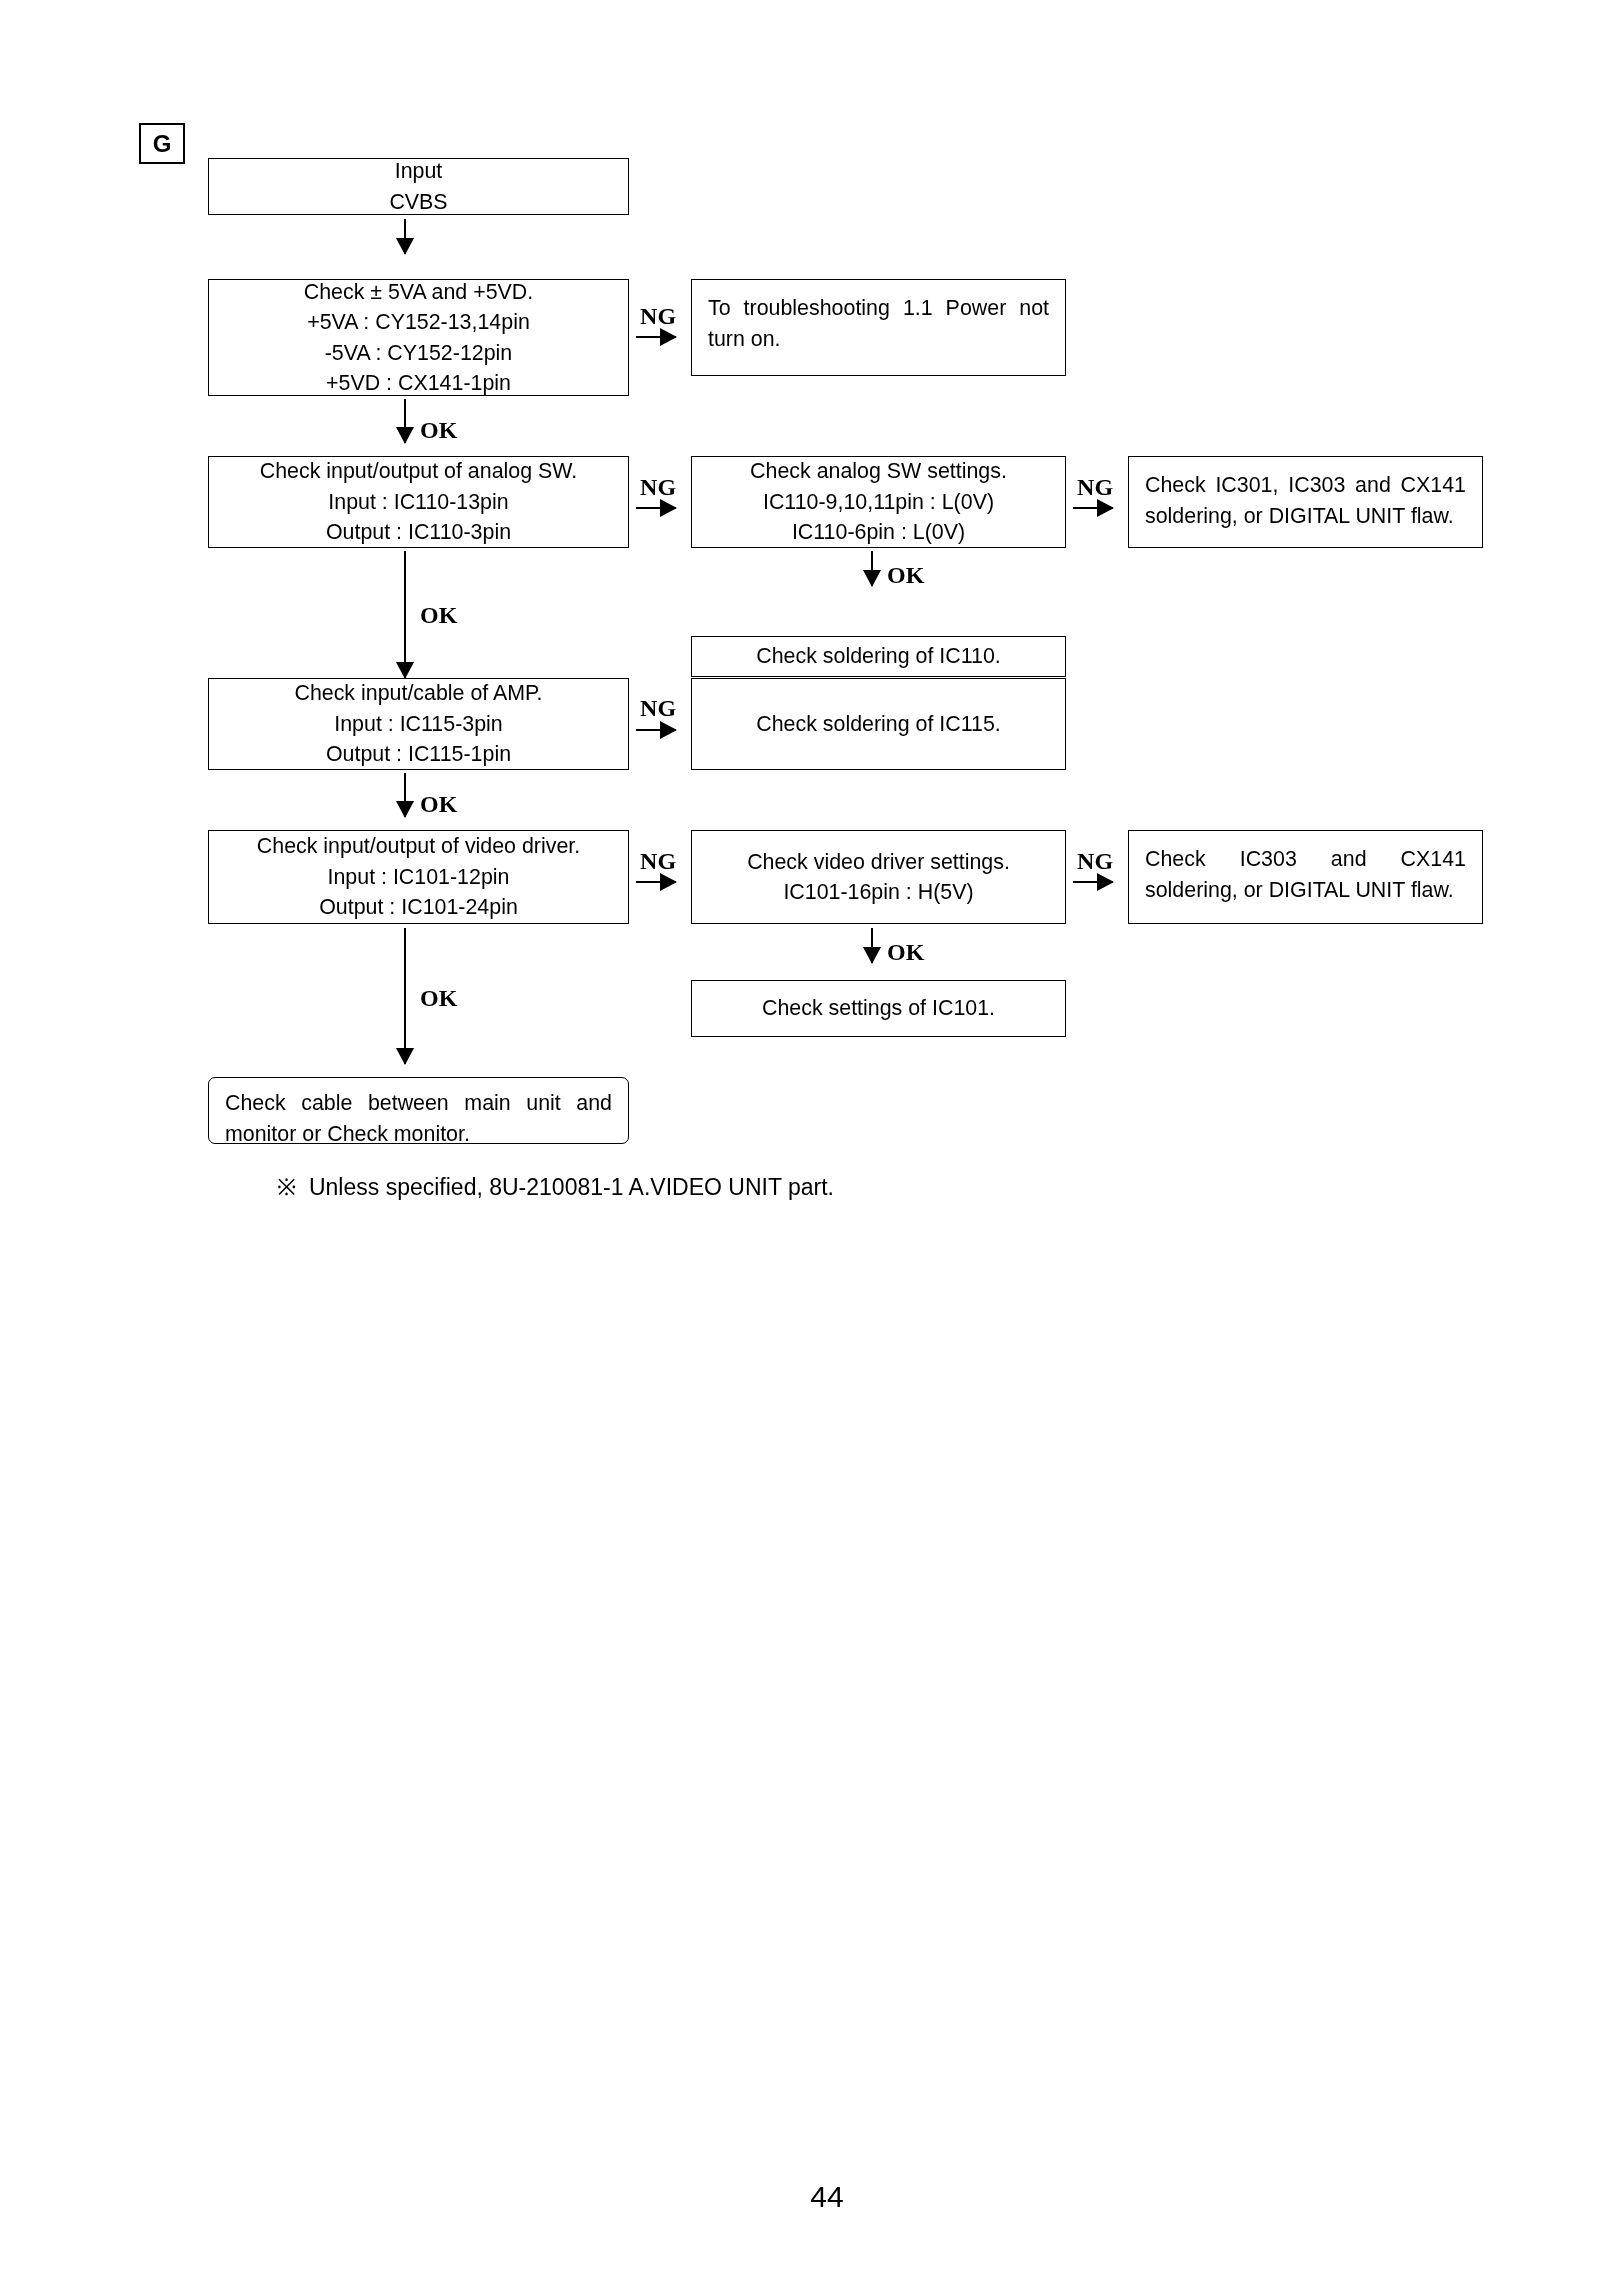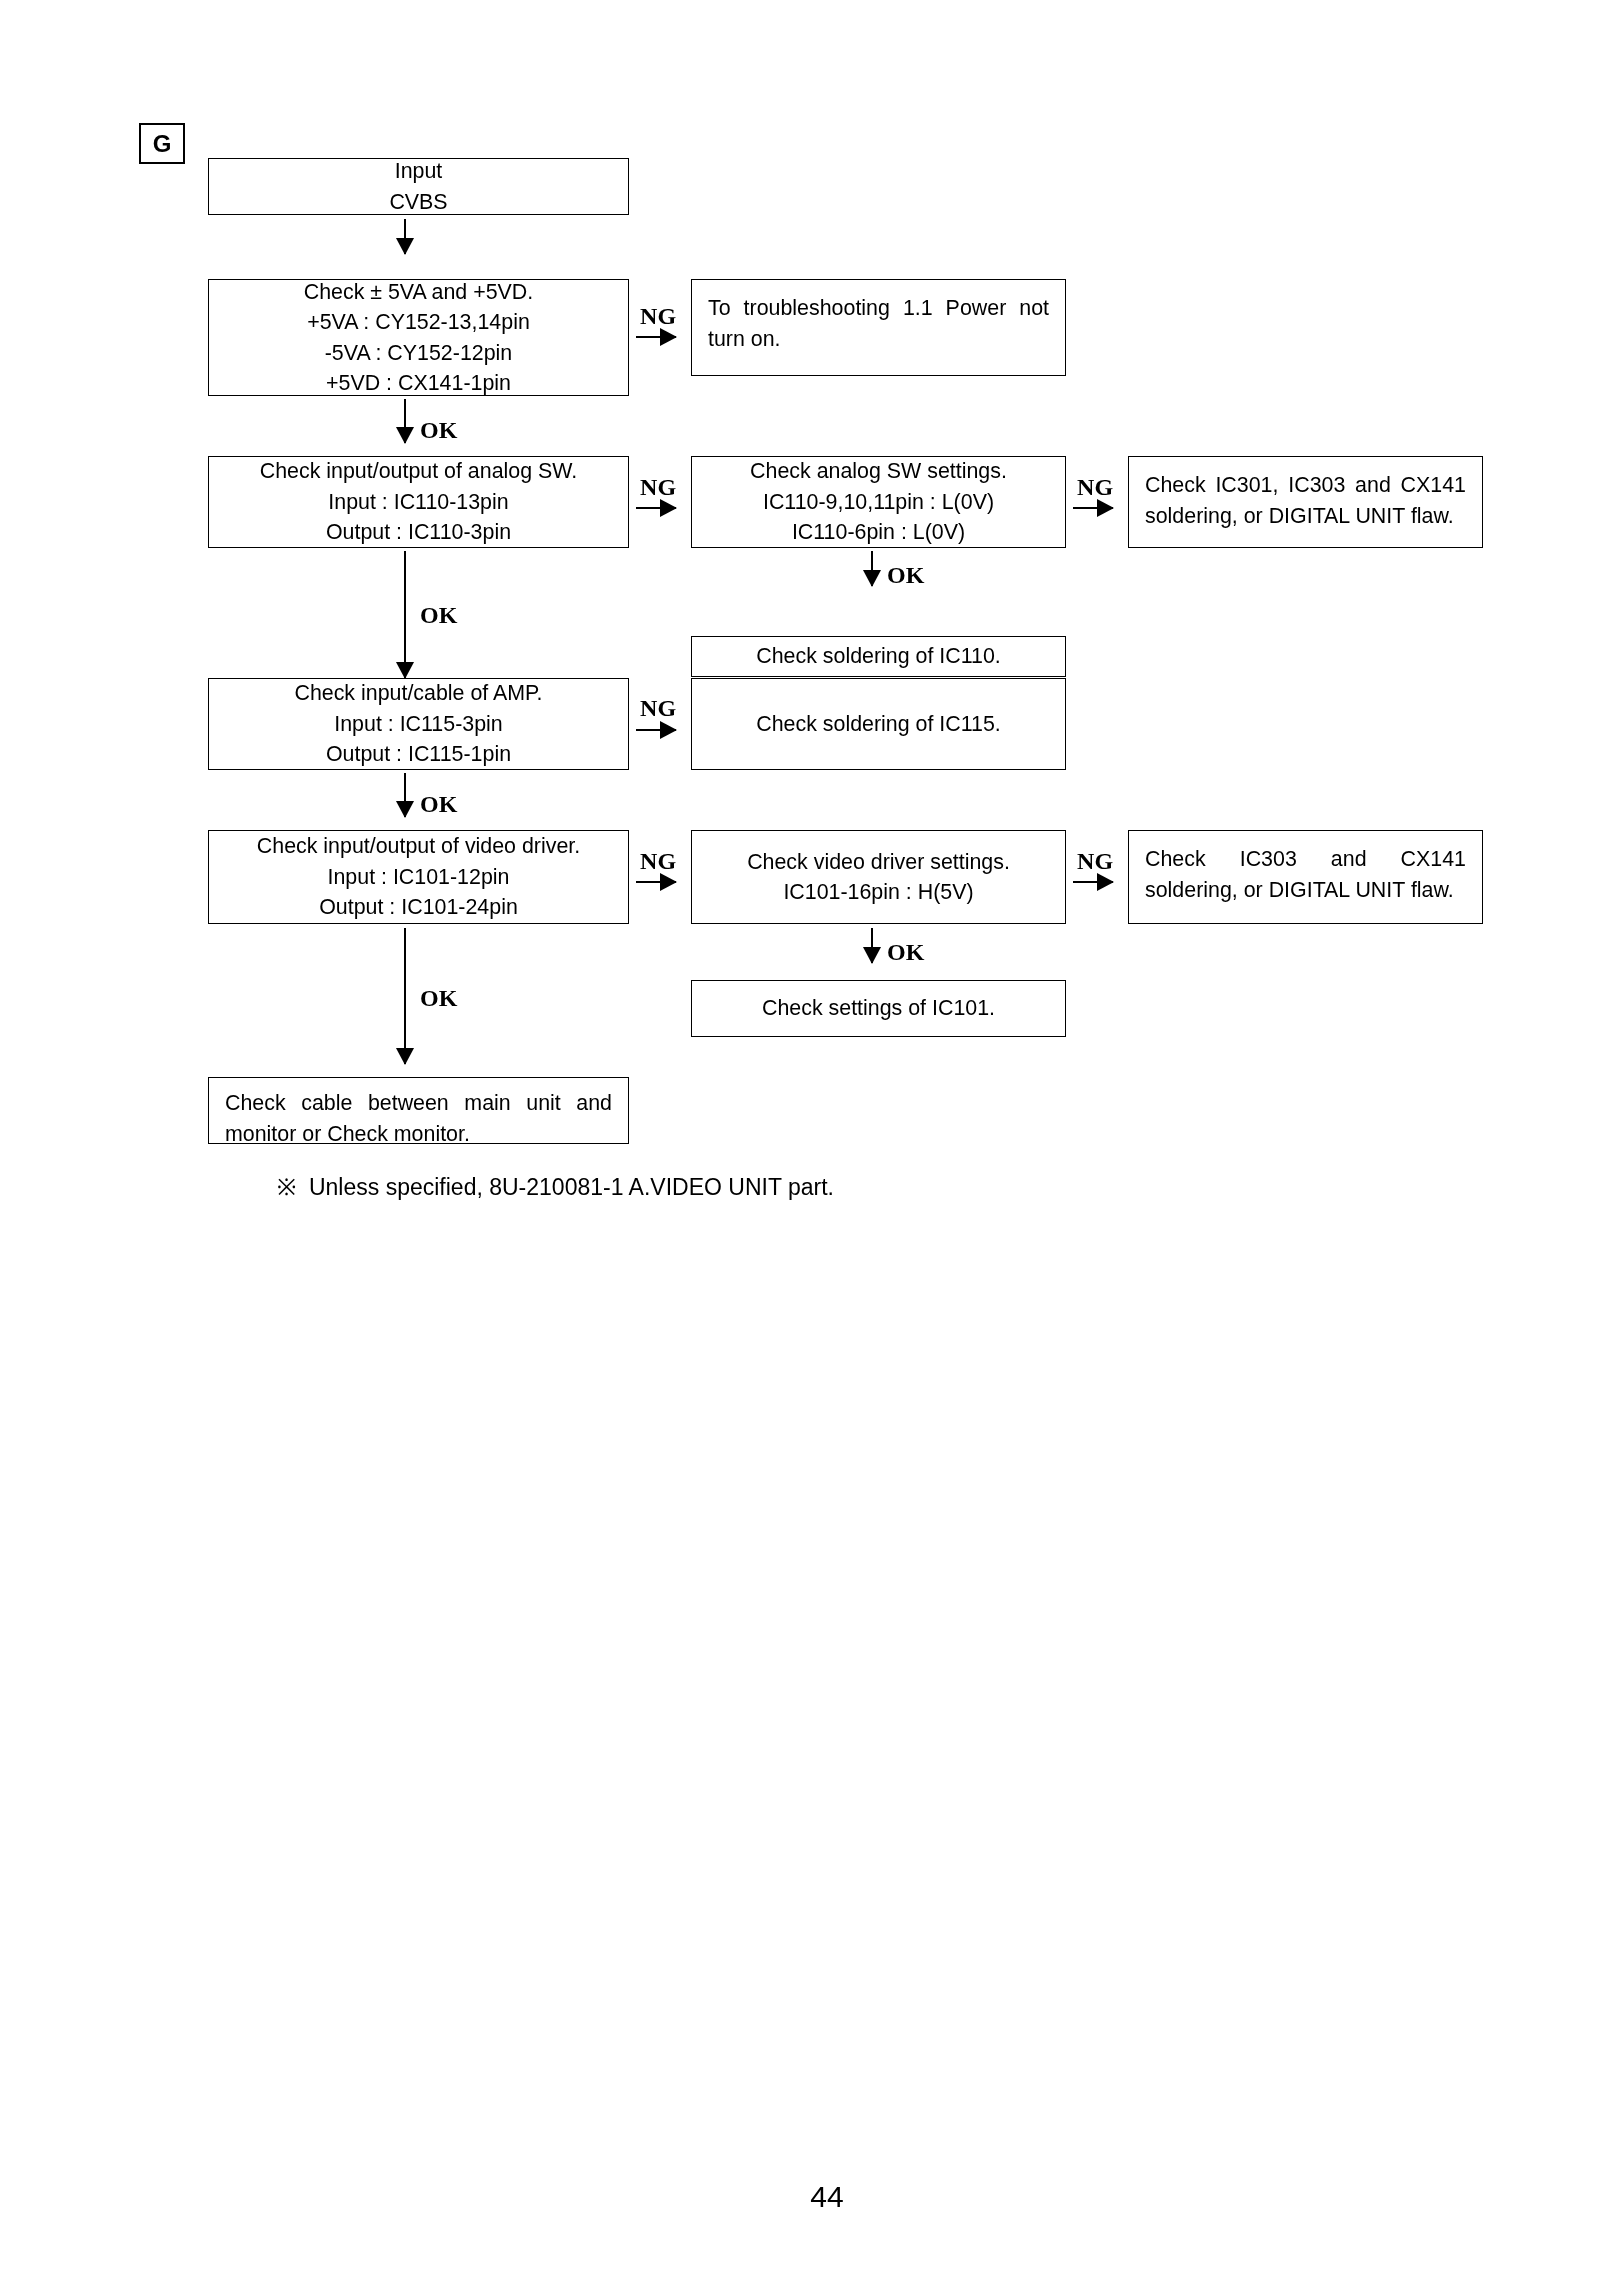--- a/index.html
+++ b/index.html
@@ -249,7 +249,7 @@
   <div class="v-arrow" style="left:404px; top:928px; height:136px;"></div>
   <div class="edge-label" style="left:420px; top:985px;">OK</div>
 
-  <div class="box para" style="left:208px; top:1077px; width:421px; height:67px; padding-top:9.5px;">
+  <div class="box para" style="left:208px; top:1077px; width:421px; height:67px; padding-top:9.5px;border-radius:7px;">
     <span class="ptext">Check cable between main unit and monitor or Check monitor.</span>
   </div>
 

